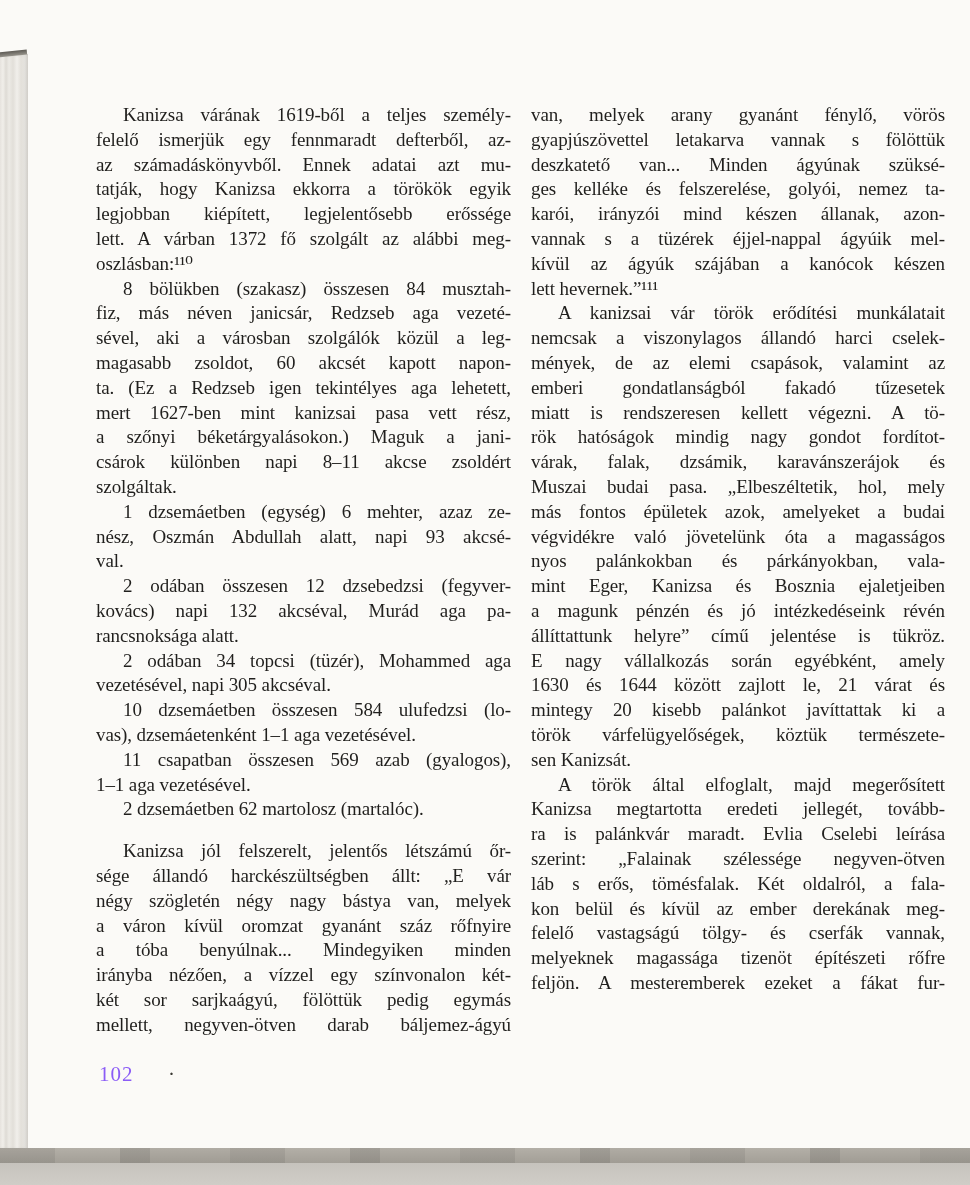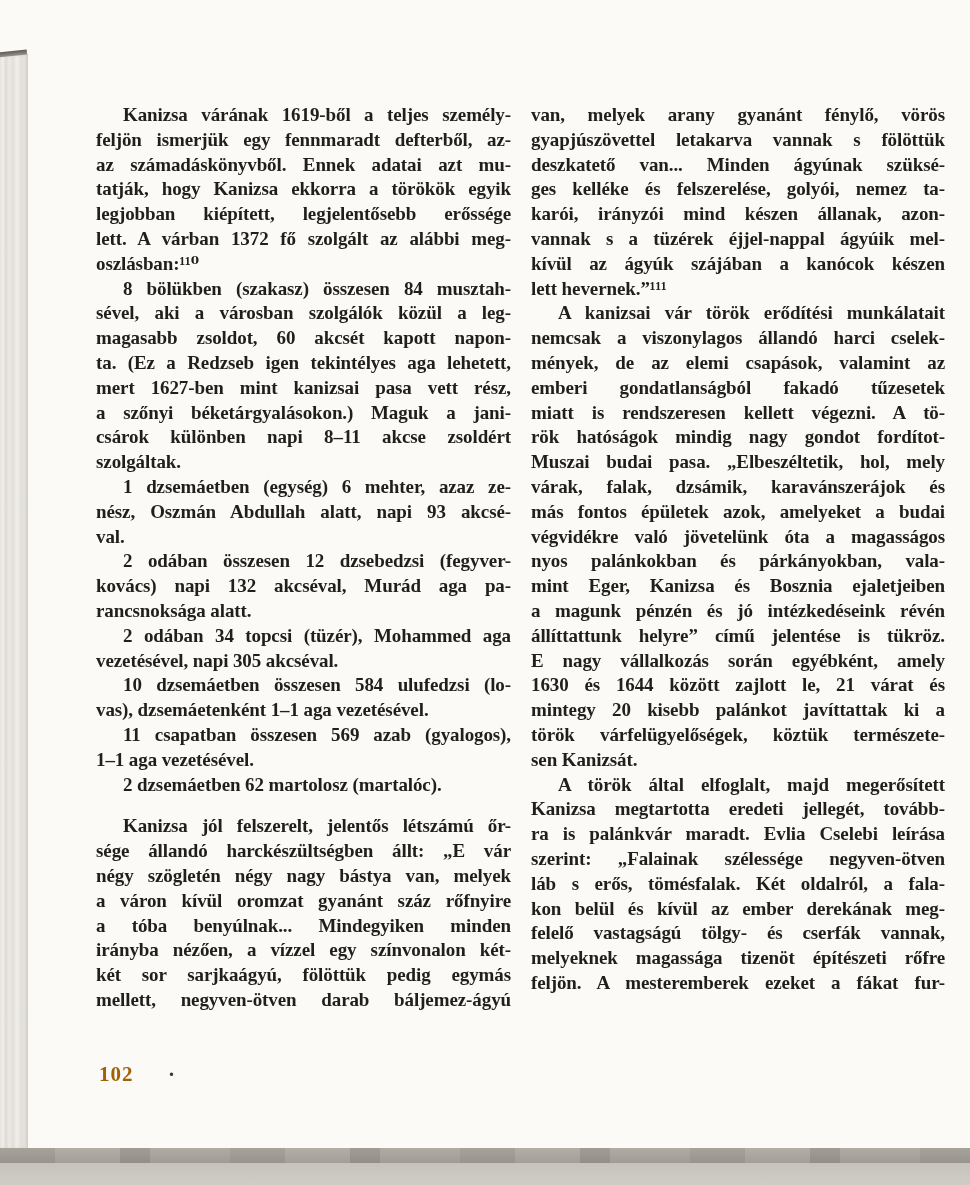--- a/index.html
+++ b/index.html
@@ -13,7 +13,6 @@
     width: 970px; height: 1185px;
     background: #fbfaf7;
     overflow: hidden;
-    font-weight: bold;
   }
   
   .page-edges {

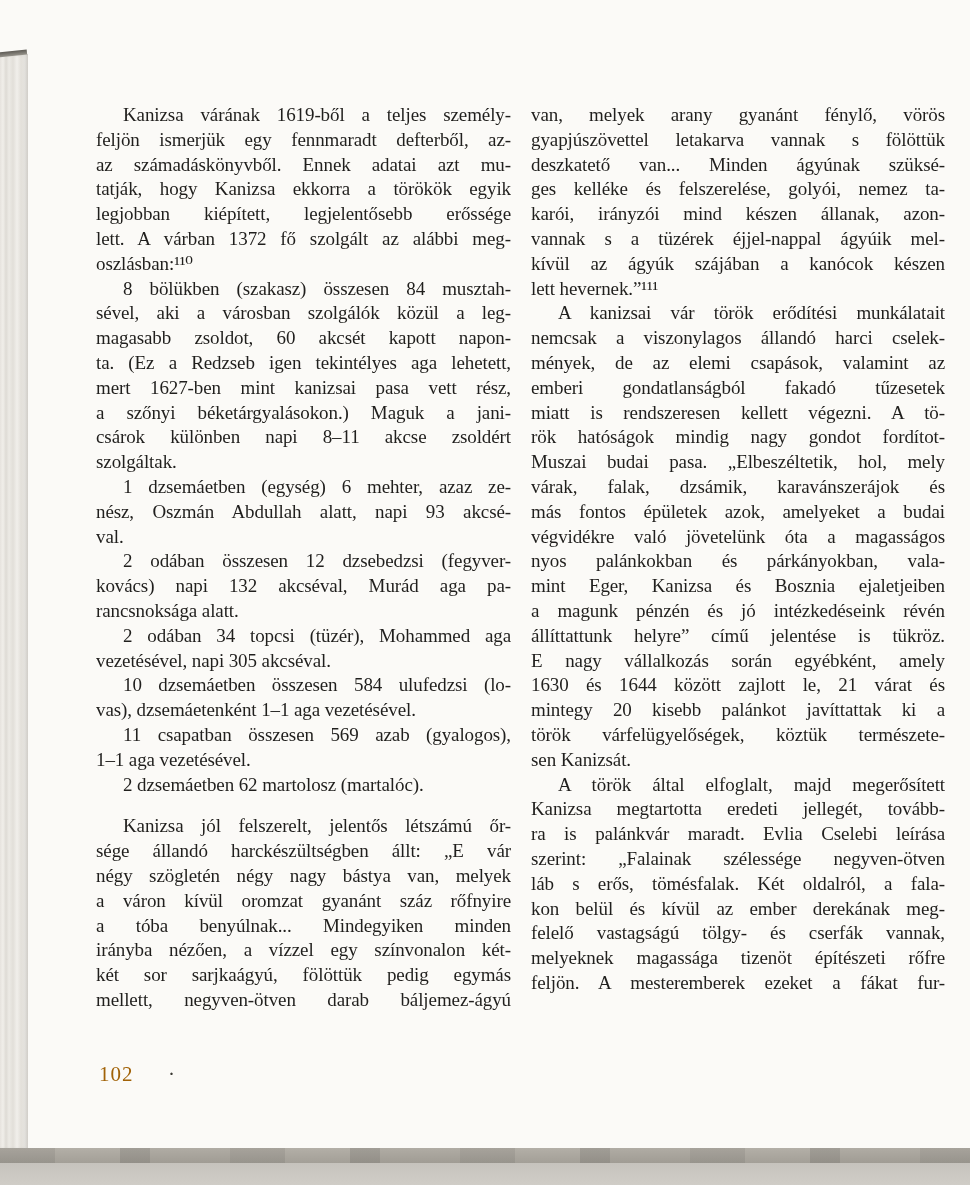--- a/index.html
+++ b/index.html
@@ -94,7 +94,7 @@
   <div class="text-column col-left" id="col-left">
       <div class="para">
         <div class="line indent">Kanizsa várának 1619-ből a teljes személy-</div>
-        <div class="line">feljön ismerjük egy fennmaradt defterből, az-</div>
+        <div class="line">felelő ismerjük egy fennmaradt defterből, az-</div>
         <div class="line">az számadáskönyvből. Ennek adatai azt mu-</div>
         <div class="line">tatják, hogy Kanizsa ekkorra a törökök egyik</div>
         <div class="line">legjobban kiépített, legjelentősebb erőssége</div>

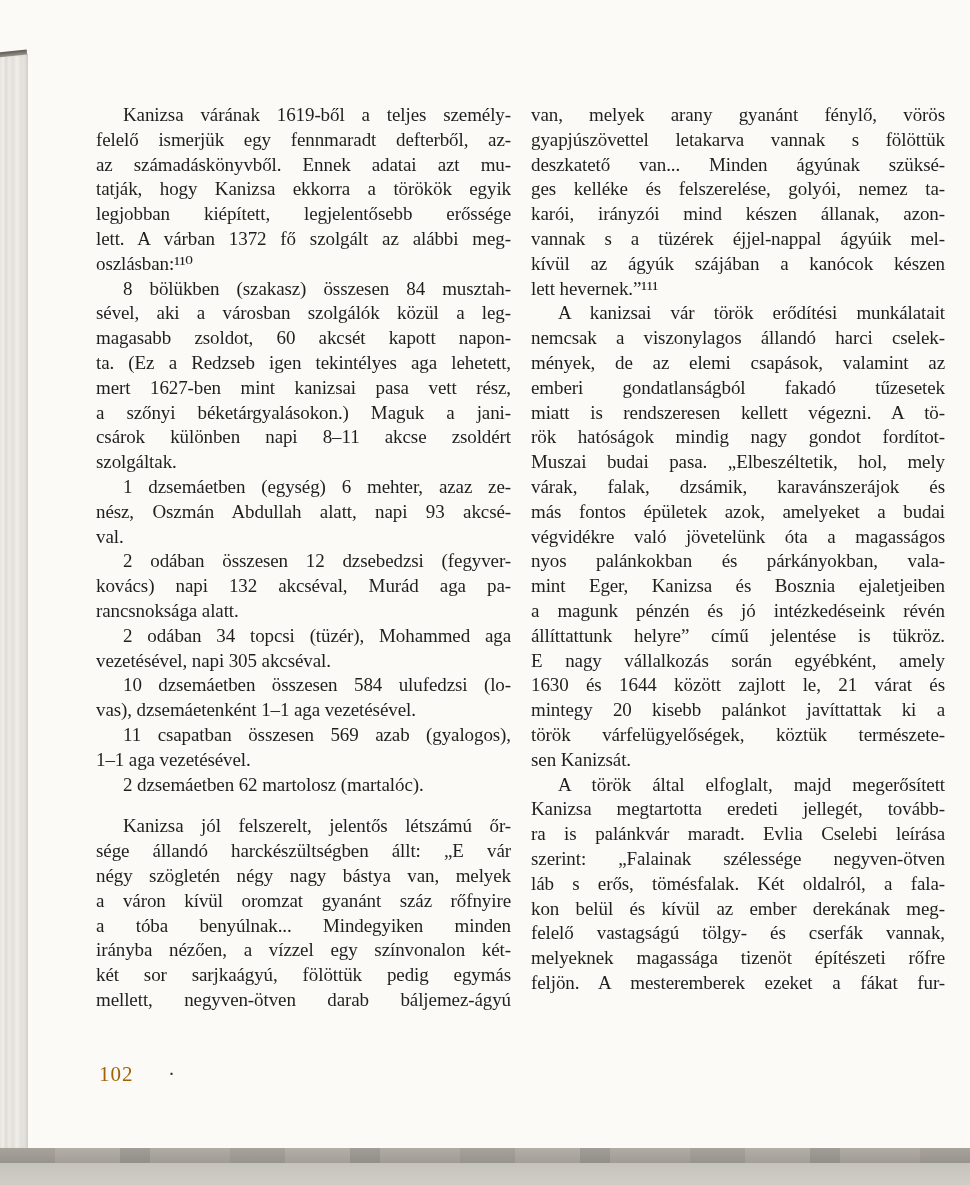--- a/index.html
+++ b/index.html
@@ -103,6 +103,7 @@
       </div>
       <div class="para">
         <div class="line indent">8 bölükben (szakasz) összesen 84 musztah-</div>
+        <div class="line">fiz, más néven janicsár, Redzseb aga vezeté-</div>
         <div class="line">sével, aki a városban szolgálók közül a leg-</div>
         <div class="line">magasabb zsoldot, 60 akcsét kapott napon-</div>
         <div class="line">ta. (Ez a Redzseb igen tekintélyes aga lehetett,</div>

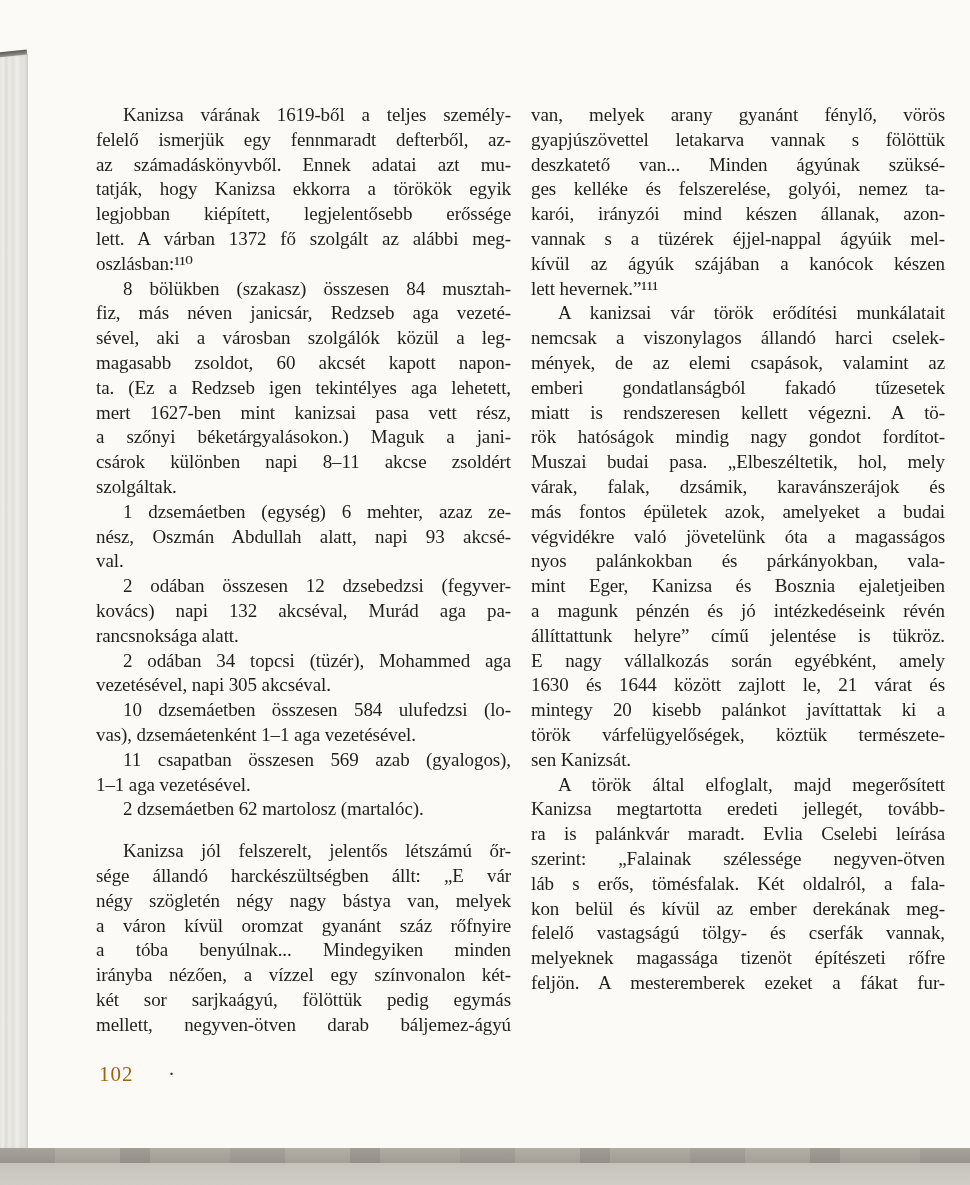--- a/index.html
+++ b/index.html
@@ -167,8 +167,8 @@
         <div class="line">emberi gondatlanságból fakadó tűzesetek</div>
         <div class="line">miatt is rendszeresen kellett végezni. A tö-</div>
         <div class="line">rök hatóságok mindig nagy gondot fordítot-</div>
+        <div class="line">várak, falak, dzsámik, karavánszerájok és</div>
         <div class="line">Muszai budai pasa. „Elbeszéltetik, hol, mely</div>
-        <div class="line">várak, falak, dzsámik, karavánszerájok és</div>
         <div class="line">más fontos épületek azok, amelyeket a budai</div>
         <div class="line">végvidékre való jövetelünk óta a magasságos</div>
         <div class="line">nyos palánkokban és párkányokban, vala-</div>

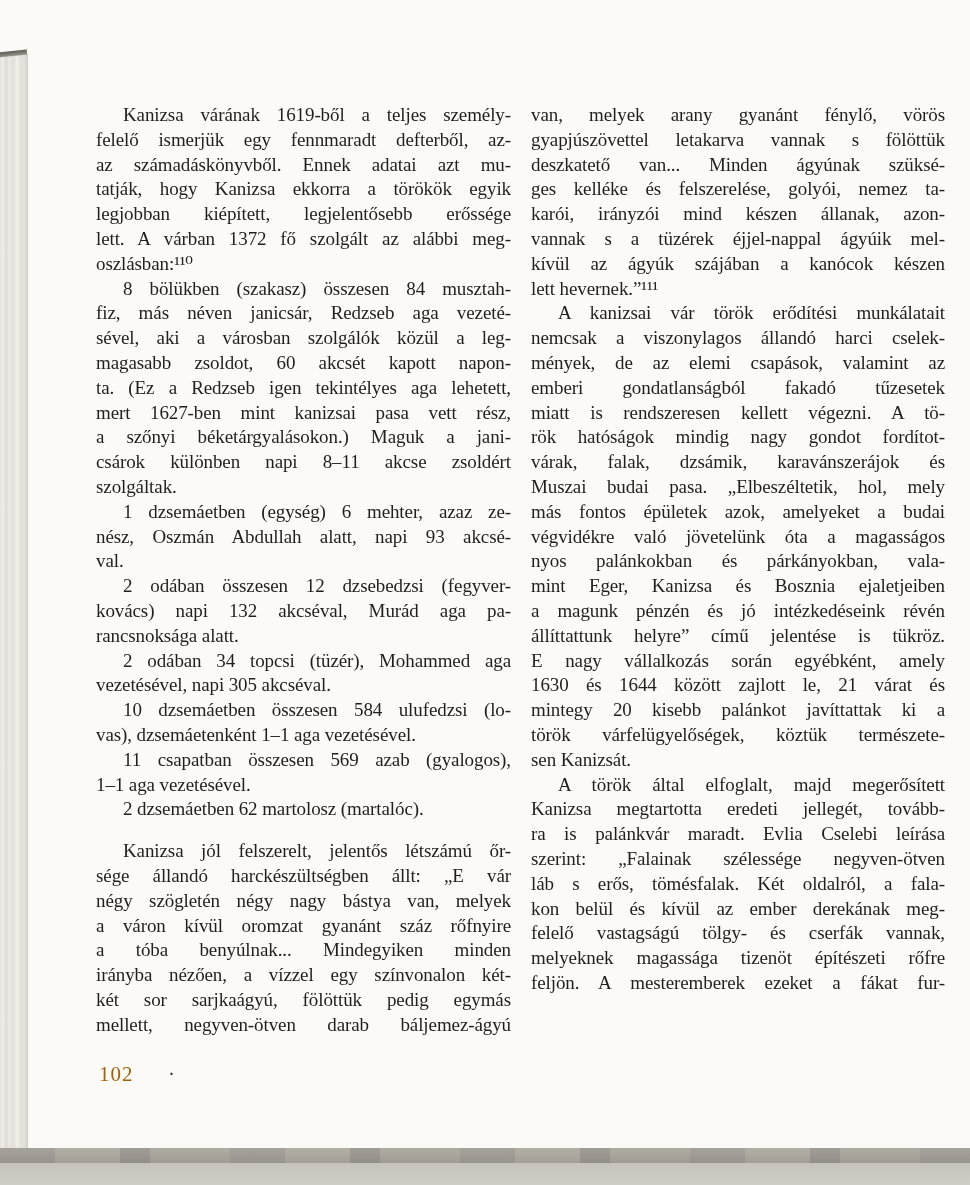--- a/index.html
+++ b/index.html
@@ -73,7 +73,7 @@
     position: absolute;
     left: 99px; top: 1062px;
     font-size: 21px;
-    color: #a16207;
+    color: #8b5cf6;
     letter-spacing: 1px;
   }
   .footer-dot {

